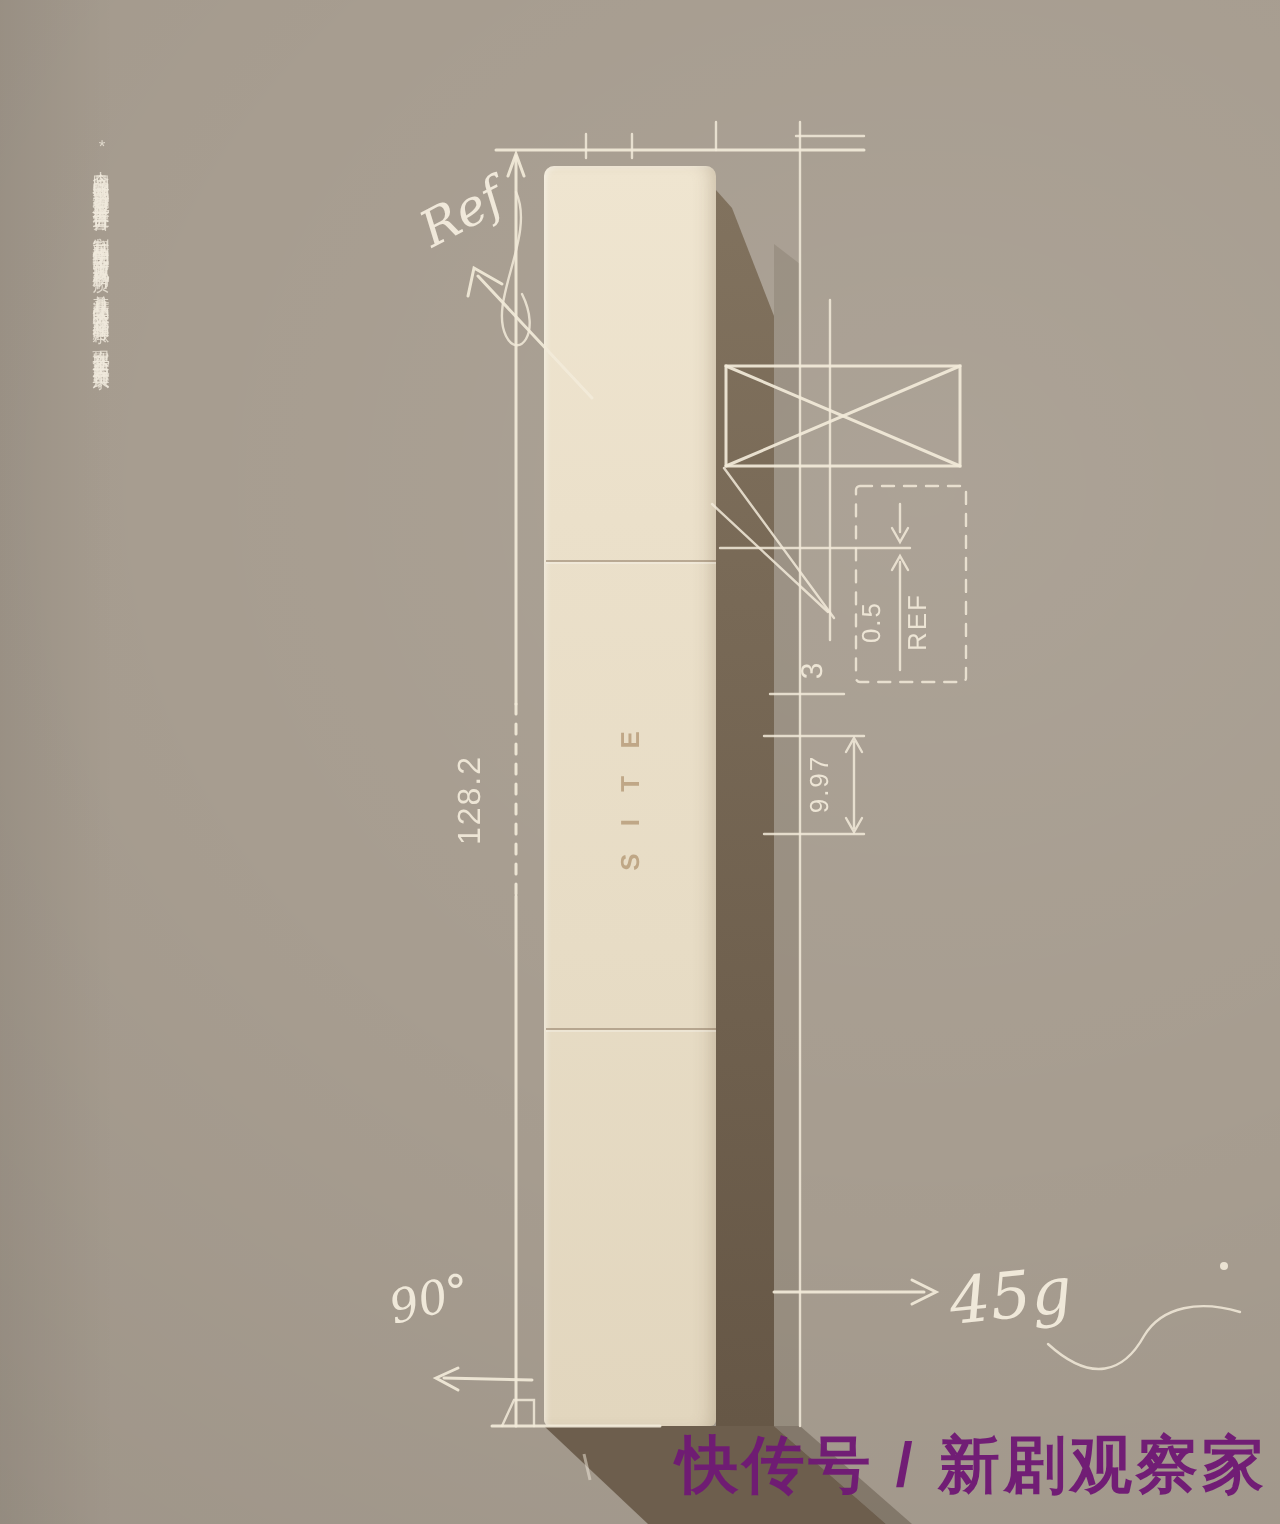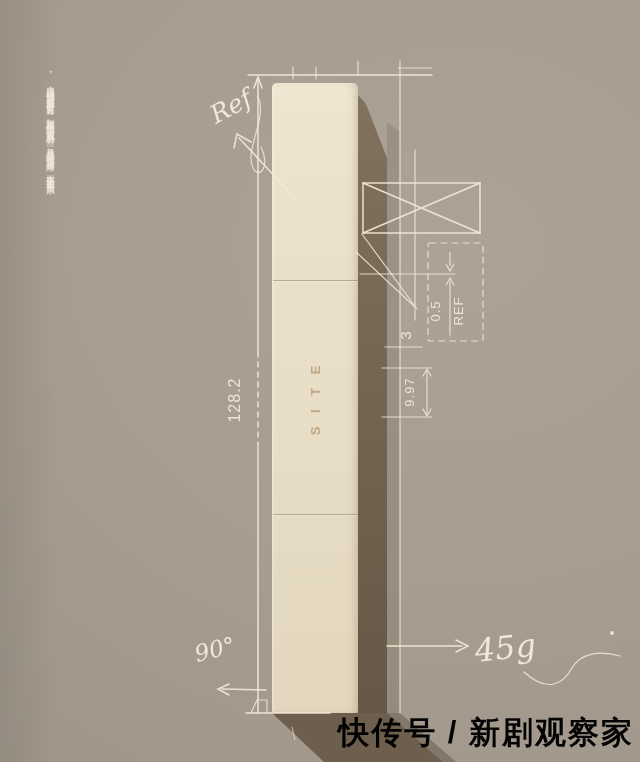--- a/index.html
+++ b/index.html
@@ -54,7 +54,7 @@
   .watermark{
     position:absolute;right:6px;bottom:8px;
     font-size:31px;font-weight:bold;letter-spacing:2px;
-    color:#000000;opacity:0.97;white-space:nowrap;
+    color:#701a75;opacity:0.97;white-space:nowrap;
     font-family:"Liberation Sans",sans-serif;
   }
 </style>

